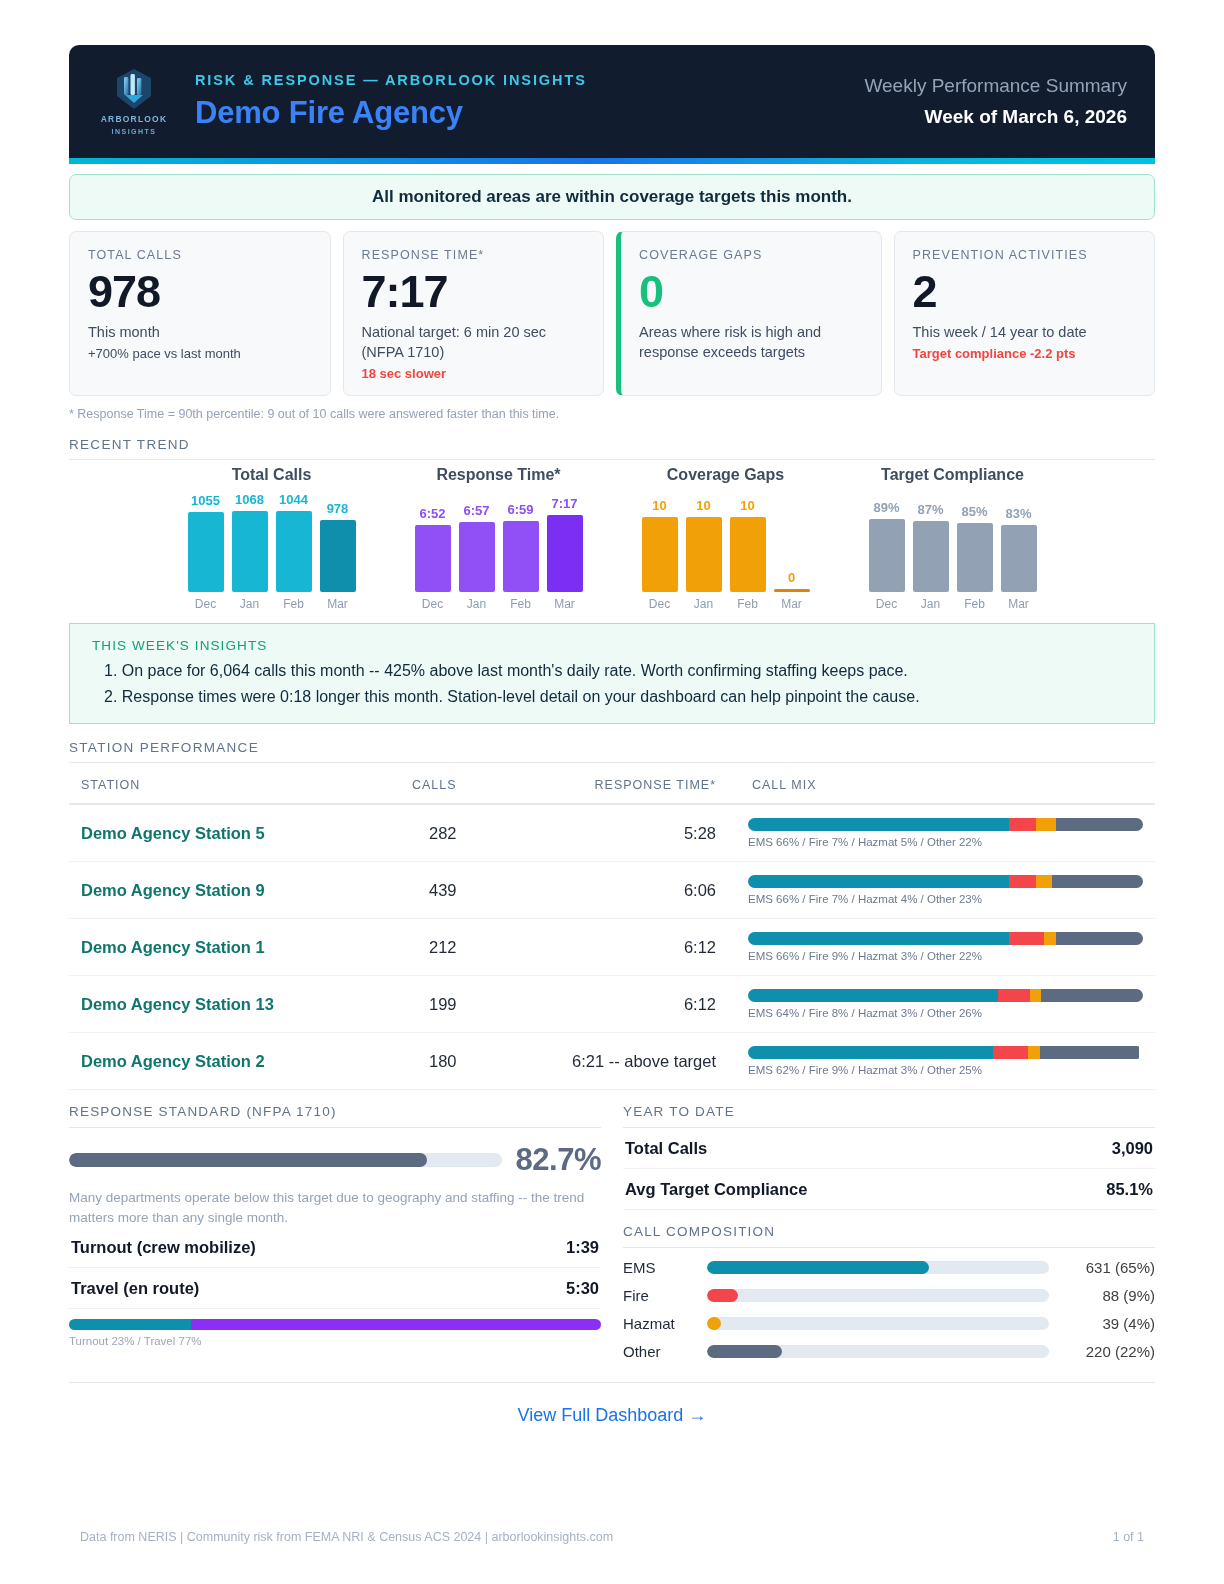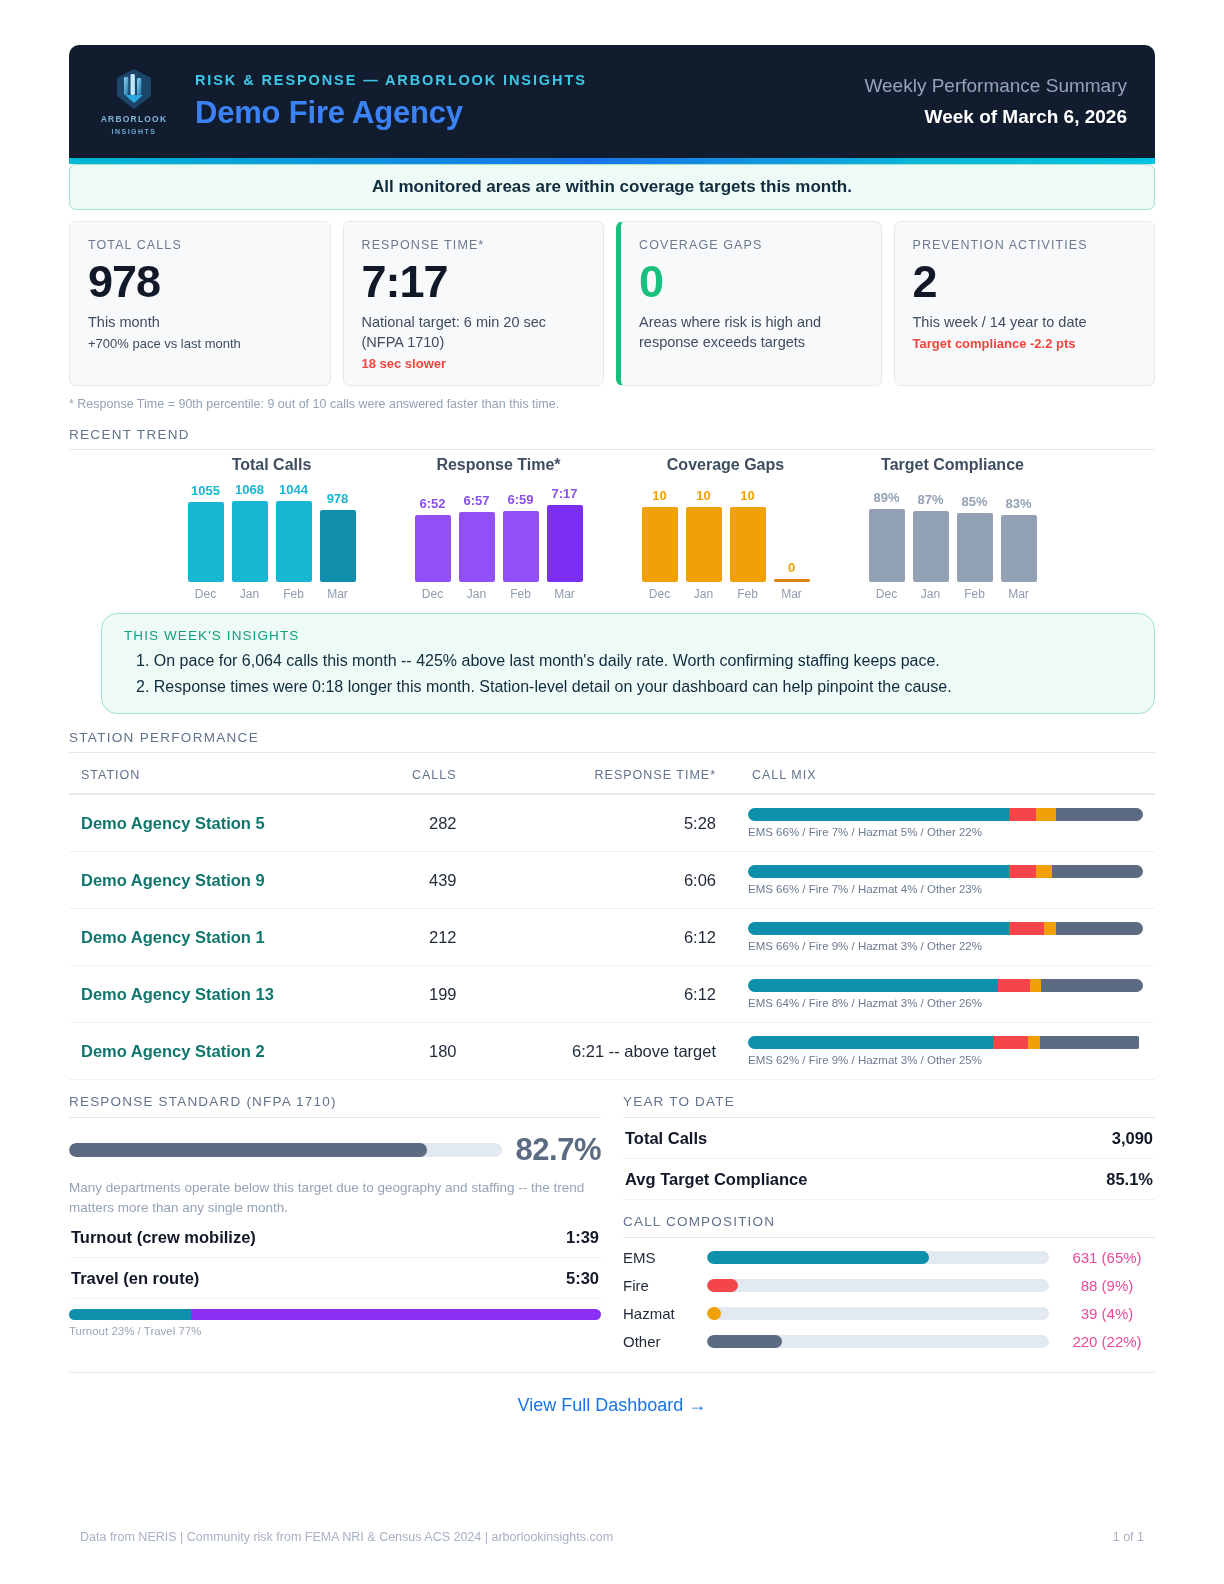--- a/index.html
+++ b/index.html
@@ -42,6 +42,7 @@
 
   
   .banner {
+    margin-top: 10px;
     background: #eefaf5;
     border: 1px solid #9fe3cd;
     border-radius: 7px;

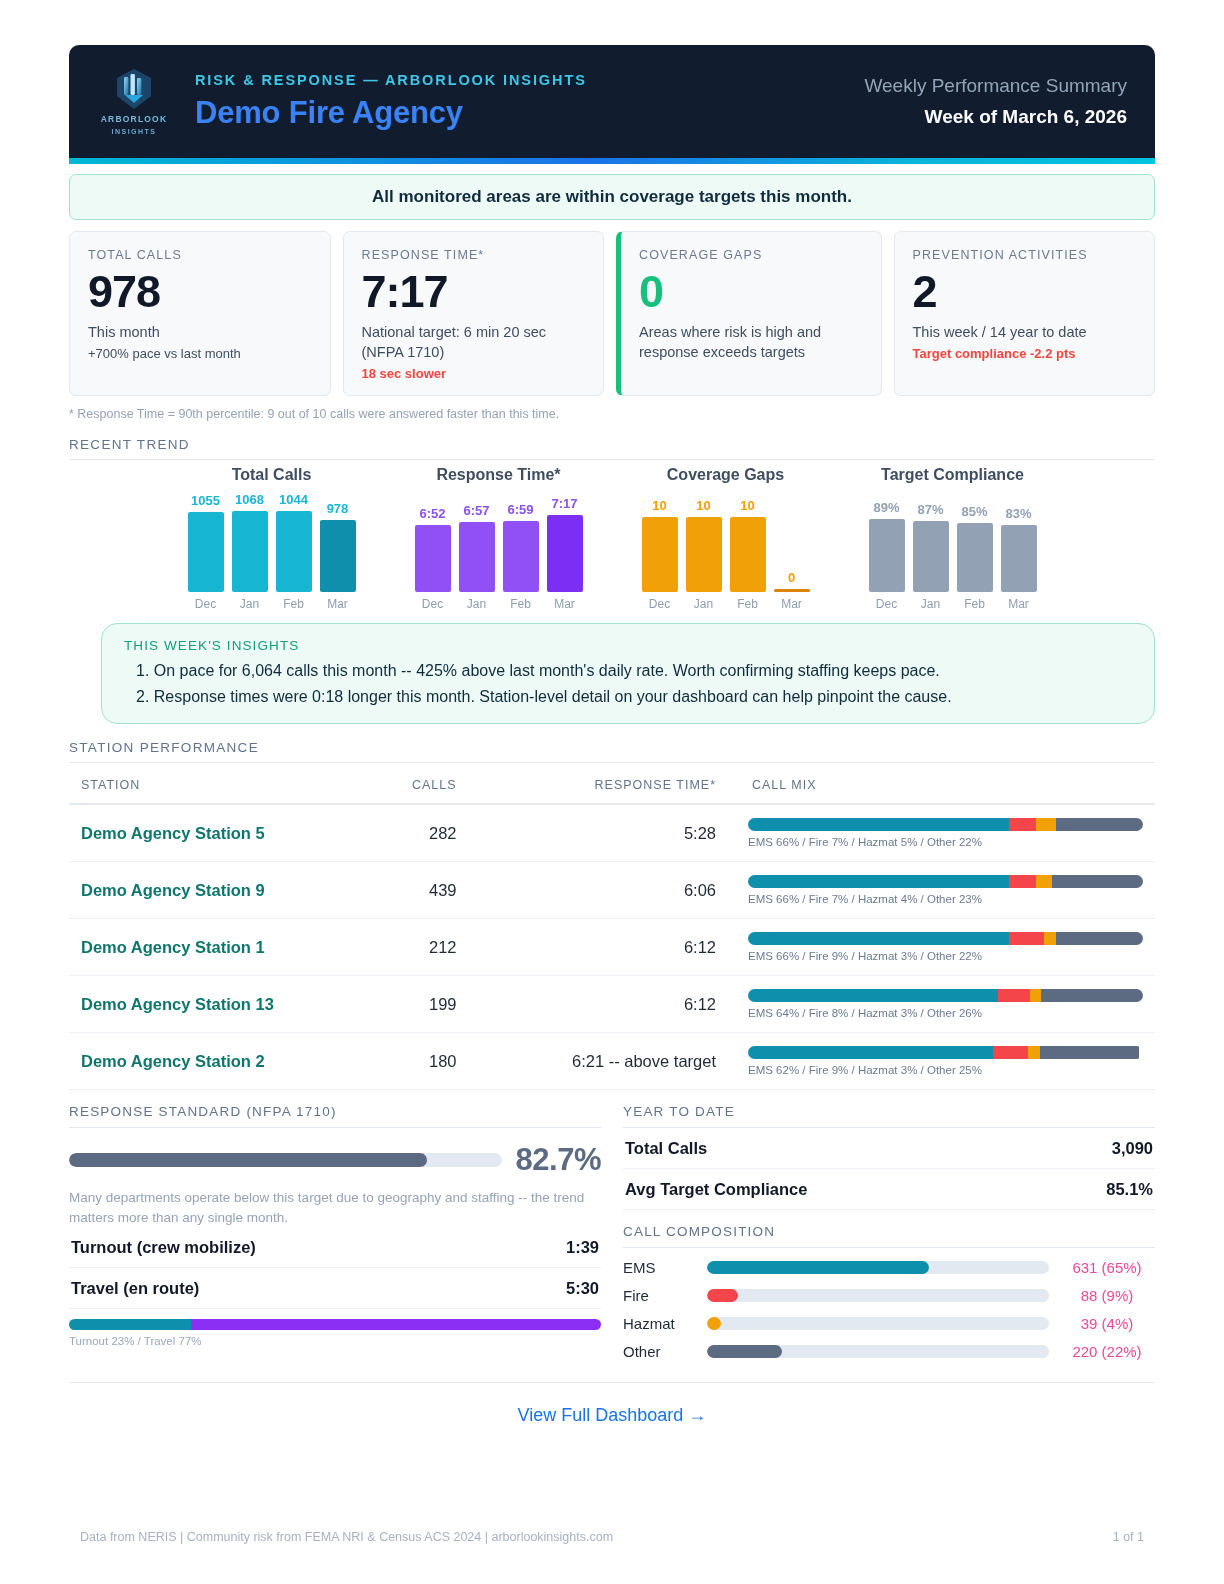--- a/index.html
+++ b/index.html
@@ -88,7 +88,7 @@
   
   .insights {
     margin-top: 12px; background: #eefaf5; border: 1px solid #9fe3cd;
-    border-radius: 16px; padding: 14px 22px 17px 22px; margin-left: 32px;
+    border-radius: 0; padding: 14px 22px 17px 22px;
   }
   .insights-title { font-size: 13.5px; letter-spacing: 1.1px; color: #11a07c; margin-bottom: 9px; }
   .insight-item { font-size: 16px; color: #0f2b3d; margin-top: 8px; padding-left: 12px; }

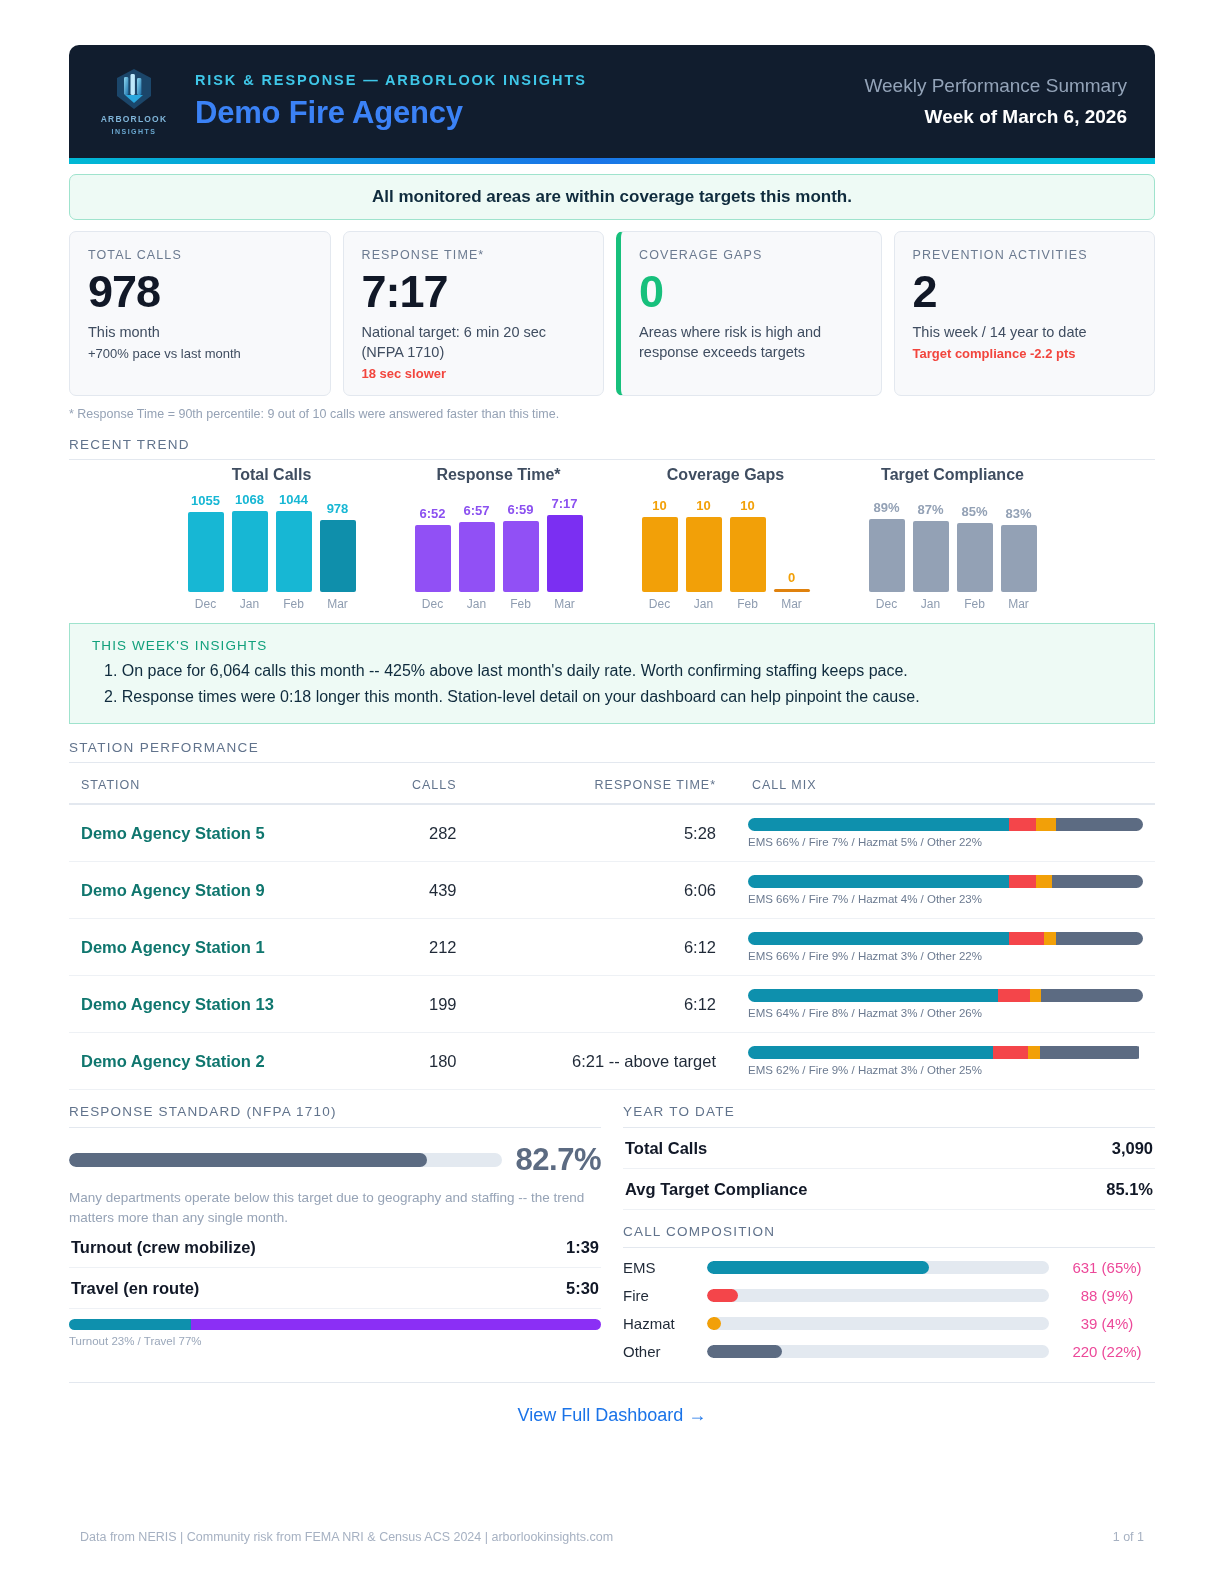--- a/index.html
+++ b/index.html
@@ -134,7 +134,7 @@
   .comp-name { width: 74px; font-size: 15px; color: #1f2937; }
   .comp-track { flex: 1; height: 13px; border-radius: 7px; background: #e3e9f0; overflow: hidden; }
   .comp-fill { height: 100%; border-radius: 7px; }
-  .comp-val { width: 96px; text-align: center; font-size: 15px; color: #ec4899; }
+  .comp-val { width: 96px; text-align: right; font-size: 15px; color: #404040; }
 
   
   .cta-wrap { border-top: 1px solid #e3e8ef; margin-top: 22px; padding-top: 22px; text-align: center; }

